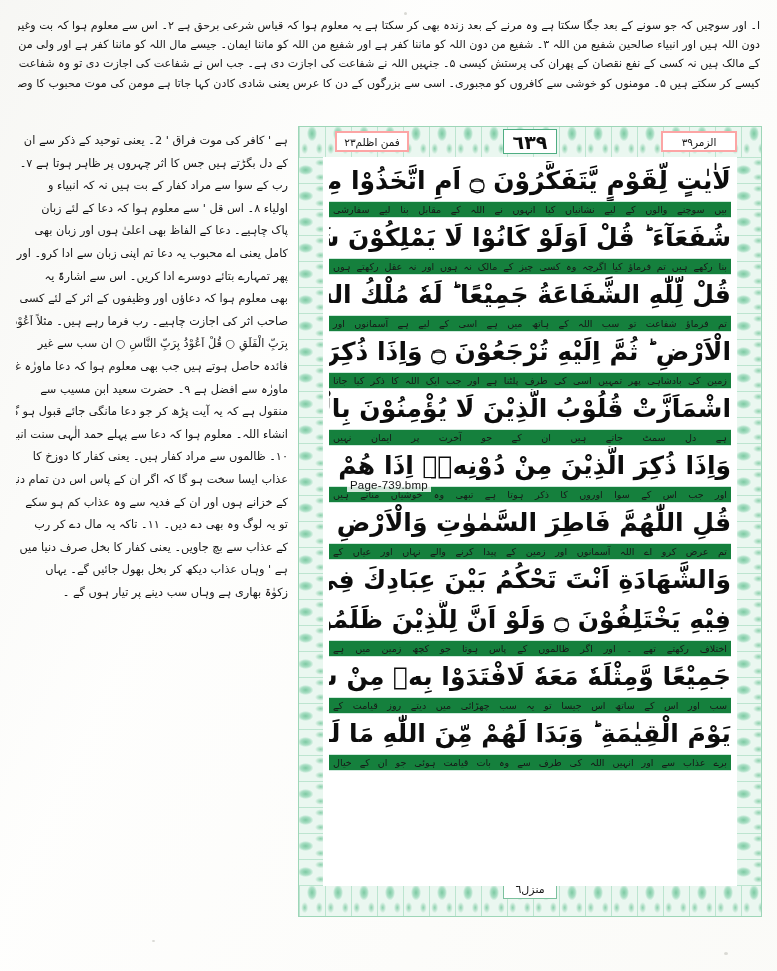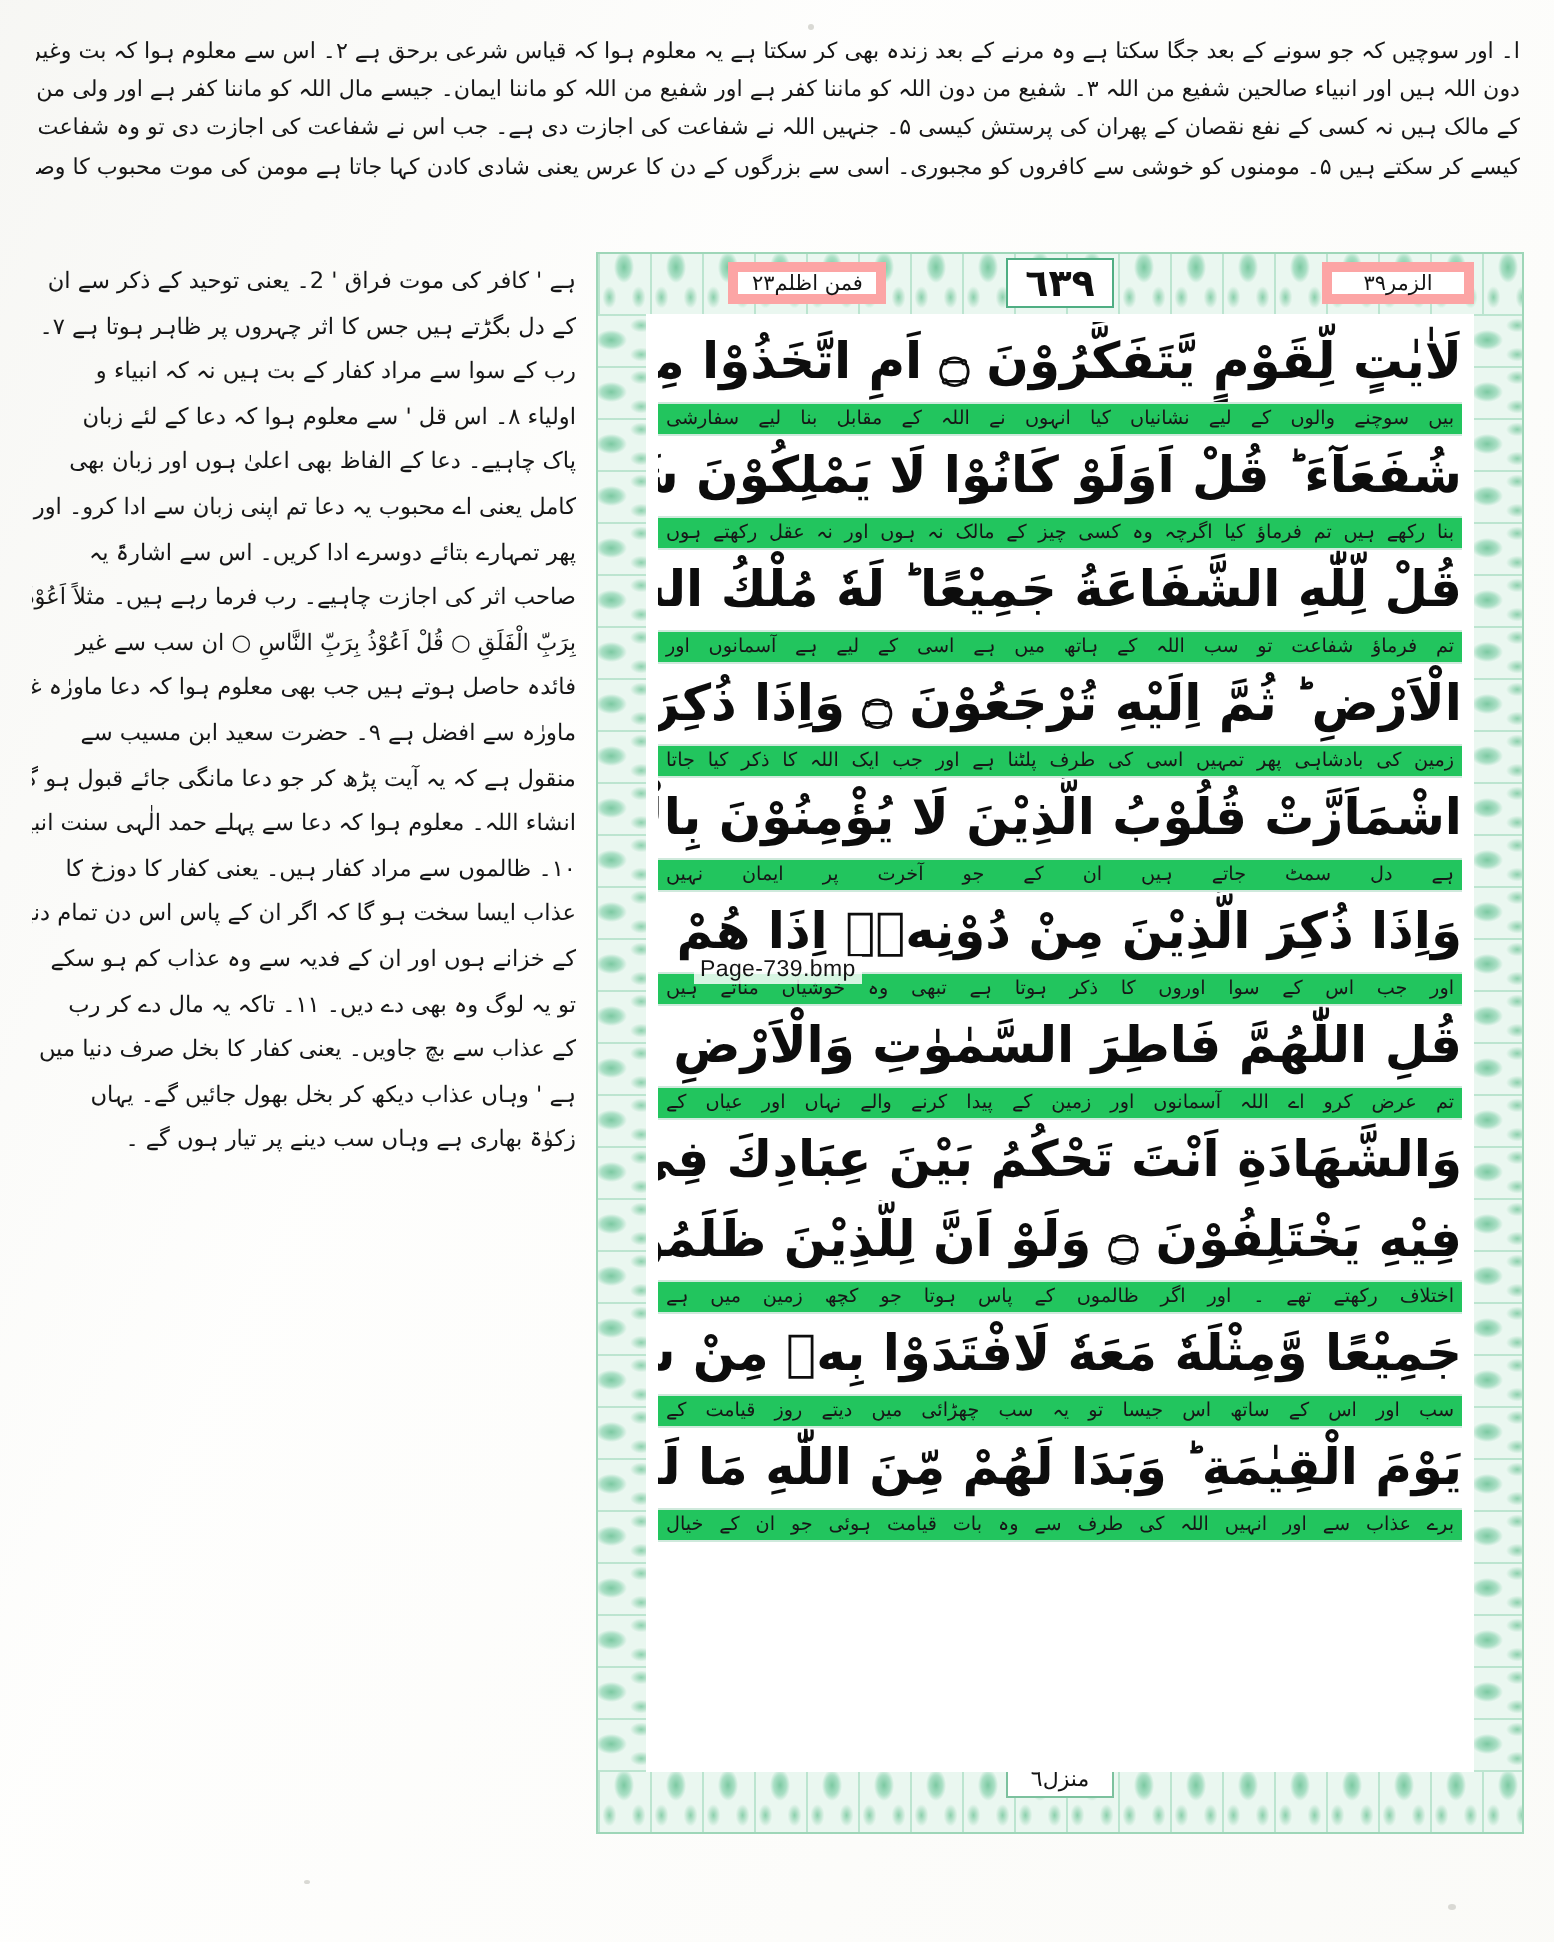--- a/index.html
+++ b/index.html
@@ -106,7 +106,7 @@
     top: 4px;
     height: 21px;
     background: #ffffff;
-    border: 5px solid #fca5a5;
+    border: 2px solid #fca5a5;
     display: flex;
     align-items: center;
     justify-content: center;
@@ -116,7 +116,6 @@
     padding: 0 7px;
     box-sizing: border-box;
     white-space: nowrap;
-    margin-left: 29px;
   }
   #hdr-surah { right: 24px; min-width: 76px; }
   #hdr-para  { left: 36px;  min-width: 74px; }

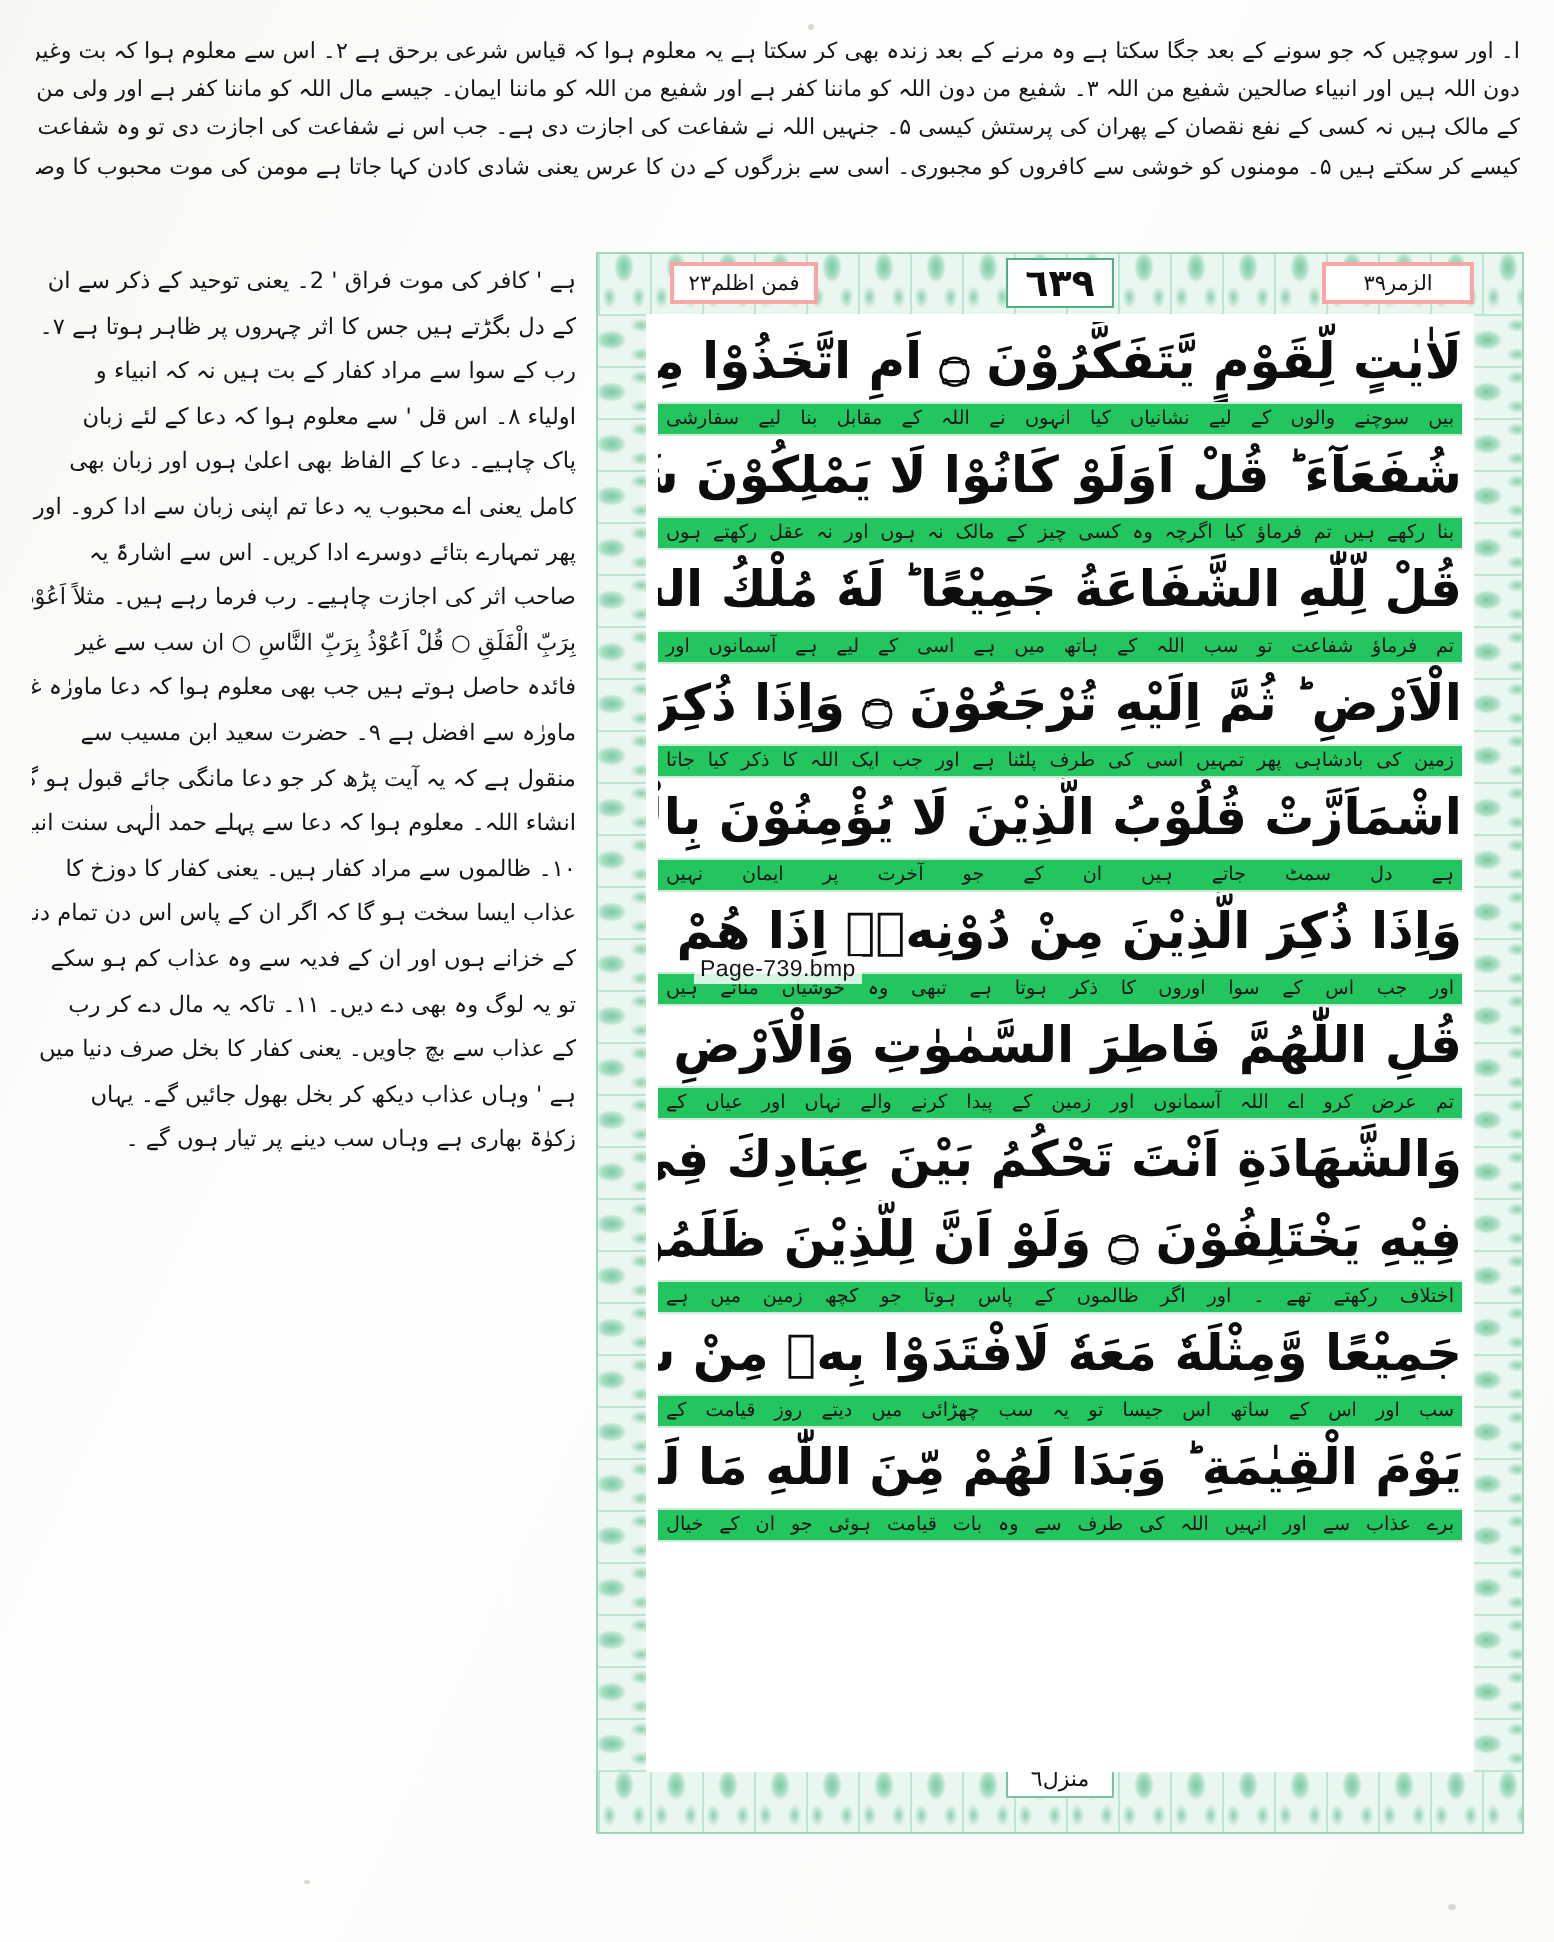--- a/index.html
+++ b/index.html
@@ -196,7 +196,7 @@
     font-size: 9.6px;
     line-height: 16px;
     color: #171717;
-    background: #22c55e;
+    background: #15803d;
     border-top: 0.8px solid #cfe9dc;
     border-bottom: 0.8px solid #cfe9dc;
     white-space: nowrap;

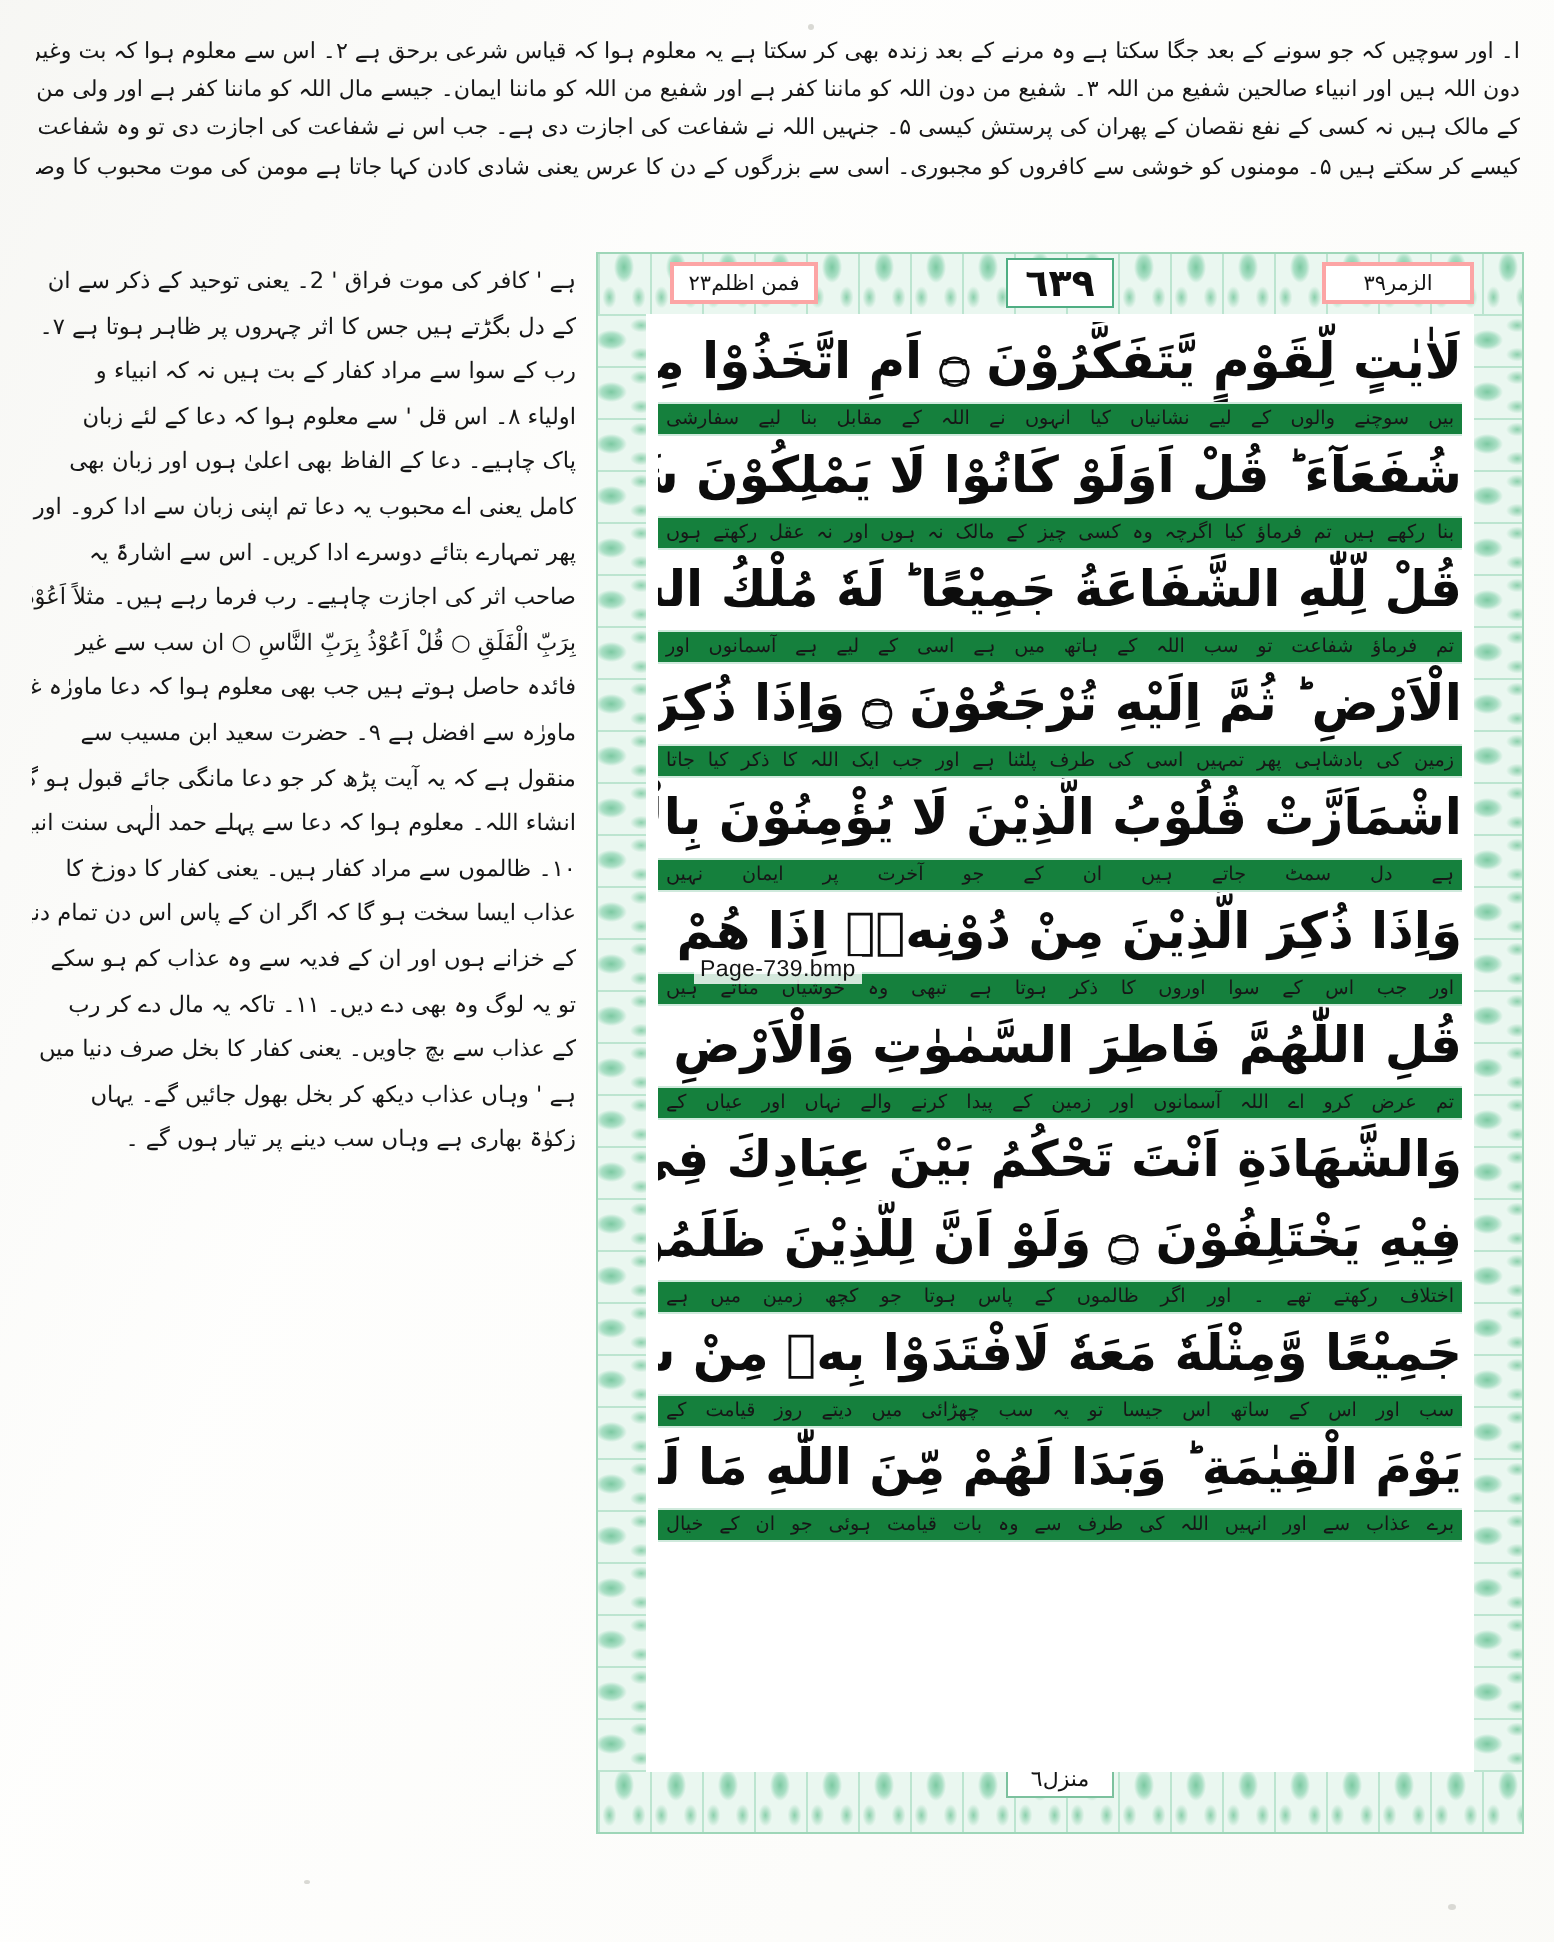--- a/index.html
+++ b/index.html
@@ -247,6 +247,7 @@
     <span class="ln">پاک چاہیے۔ دعا کے الفاظ بھی اعلیٰ ہوں اور زبان بھی</span>
     <span class="ln">کامل یعنی اے محبوب یہ دعا تم اپنی زبان سے ادا کرو۔ اور</span>
     <span class="ln">پھر تمہارے بتائے دوسرے ادا کریں۔ اس سے اشارۃً یہ</span>
+    <span class="ln">بھی معلوم ہوا کہ دعاؤں اور وظیفوں کے اثر کے لئے کسی</span>
     <span class="ln">صاحب اثر کی اجازت چاہیے۔ رب فرما رہے ہیں۔ مثلاً اَعُوْذُ</span>
     <span class="ln">بِرَبِّ الْفَلَقِ ○ قُلْ اَعُوْذُ بِرَبِّ النَّاسِ ○ ان سب سے غیر</span>
     <span class="ln">فائدہ حاصل ہوتے ہیں جب بھی معلوم ہوا کہ دعا ماورٰہ غیر</span>

